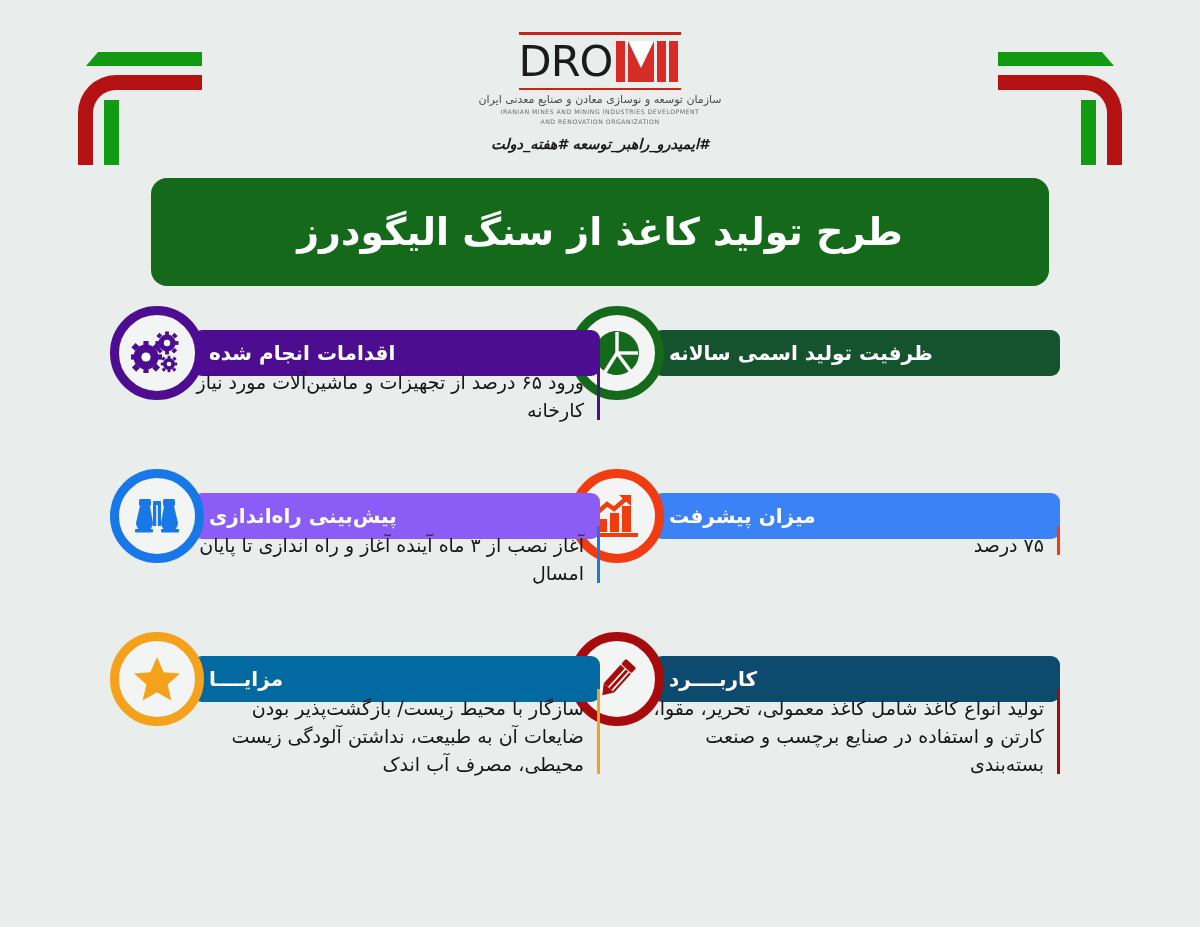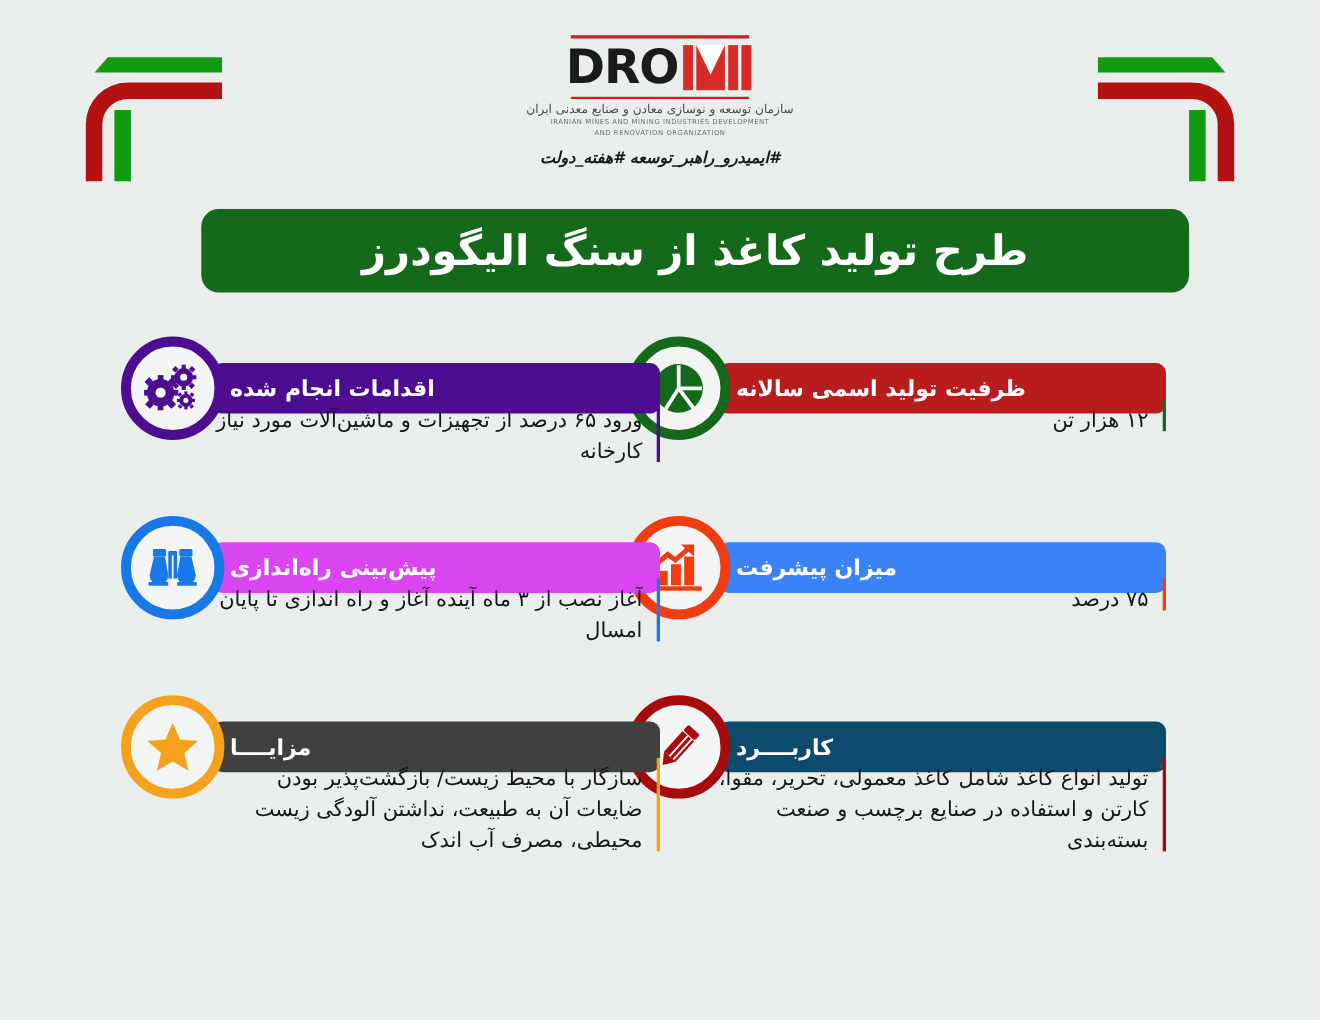--- a/index.html
+++ b/index.html
@@ -31,7 +31,7 @@
     width:0;height:0;border-left:13px solid transparent;border-right:13px solid transparent;
     border-top:27px solid #ffffff;}
   .b3{width:9px;height:41px;}
-  .dro{font-family:"DejaVu Sans","Liberation Sans",sans-serif;font-weight:700;
+  .dro{font-family:"DejaVu Sans","Liberation Sans",sans-serif;font-weight:400;
     font-size:43px;line-height:41px;color:#1b1b1b;letter-spacing:-1px;margin-right:4px;}
   .logo-rule2{width:162px;height:2px;background:#c9221f;margin-top:5px;}
   .logo-fa{font-size:11px;color:#4a4a4a;margin-top:3px;letter-spacing:.2px;direction:rtl;}

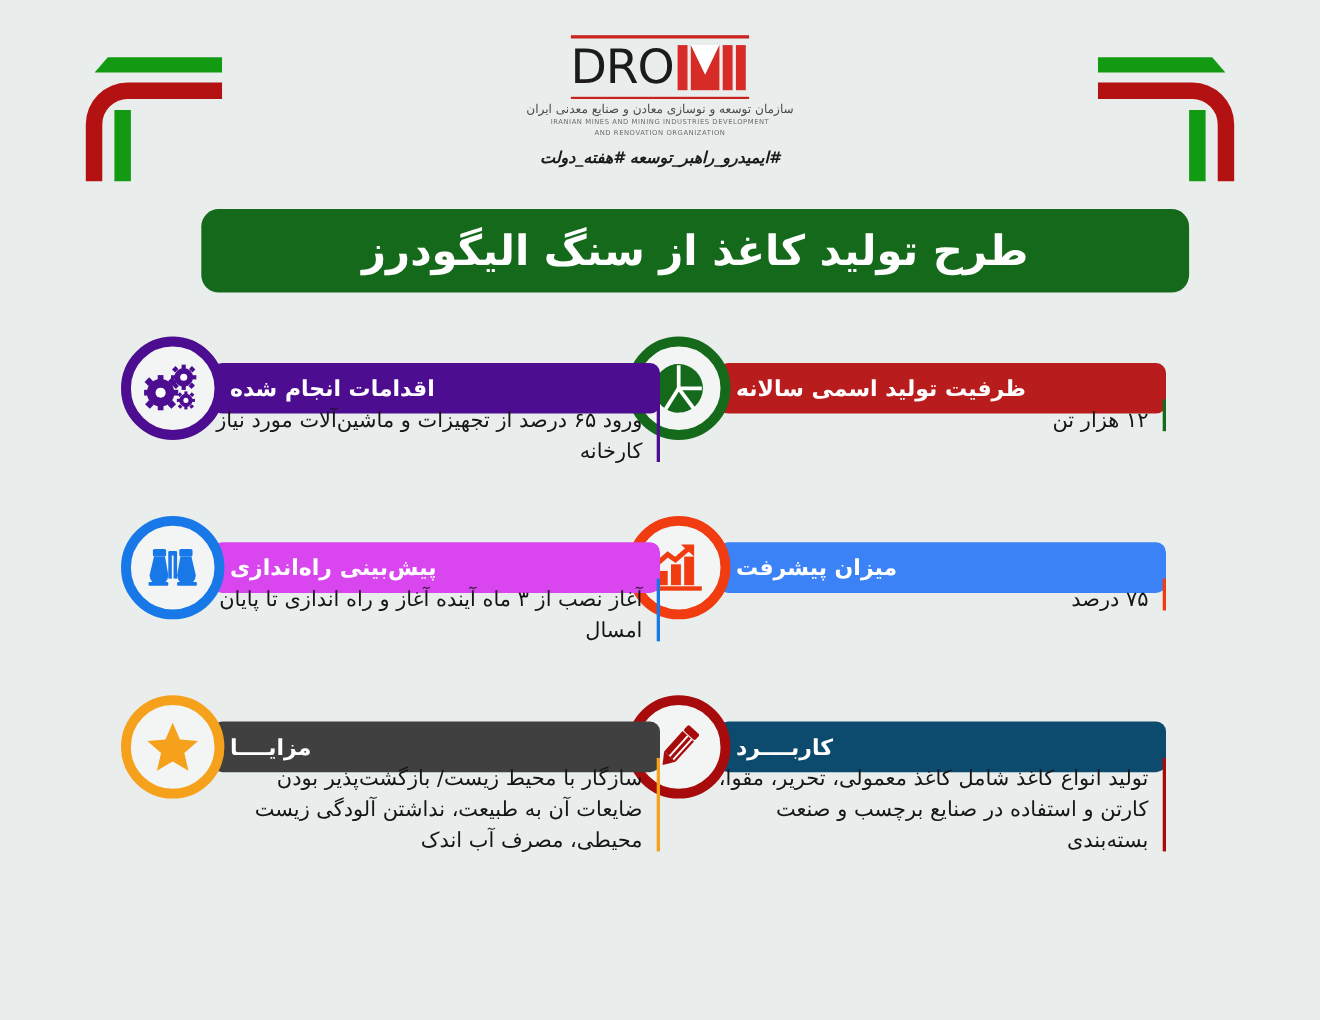--- a/index.html
+++ b/index.html
@@ -41,9 +41,9 @@
     direction:rtl;letter-spacing:0px;font-style:italic;}
 
   
-  .title-banner{position:absolute;left:151px;top:190px;width:898px;height:76px;
+  .title-banner{position:absolute;left:151px;top:178px;width:898px;height:108px;
     background:#15691a;border-radius:16px;display:flex;align-items:center;
-    justify-content:center;margin-left:32px;}
+    justify-content:center;}
   .title-banner span{color:#fff;font-size:38px;font-weight:700;direction:rtl;
     letter-spacing:0px;}
 

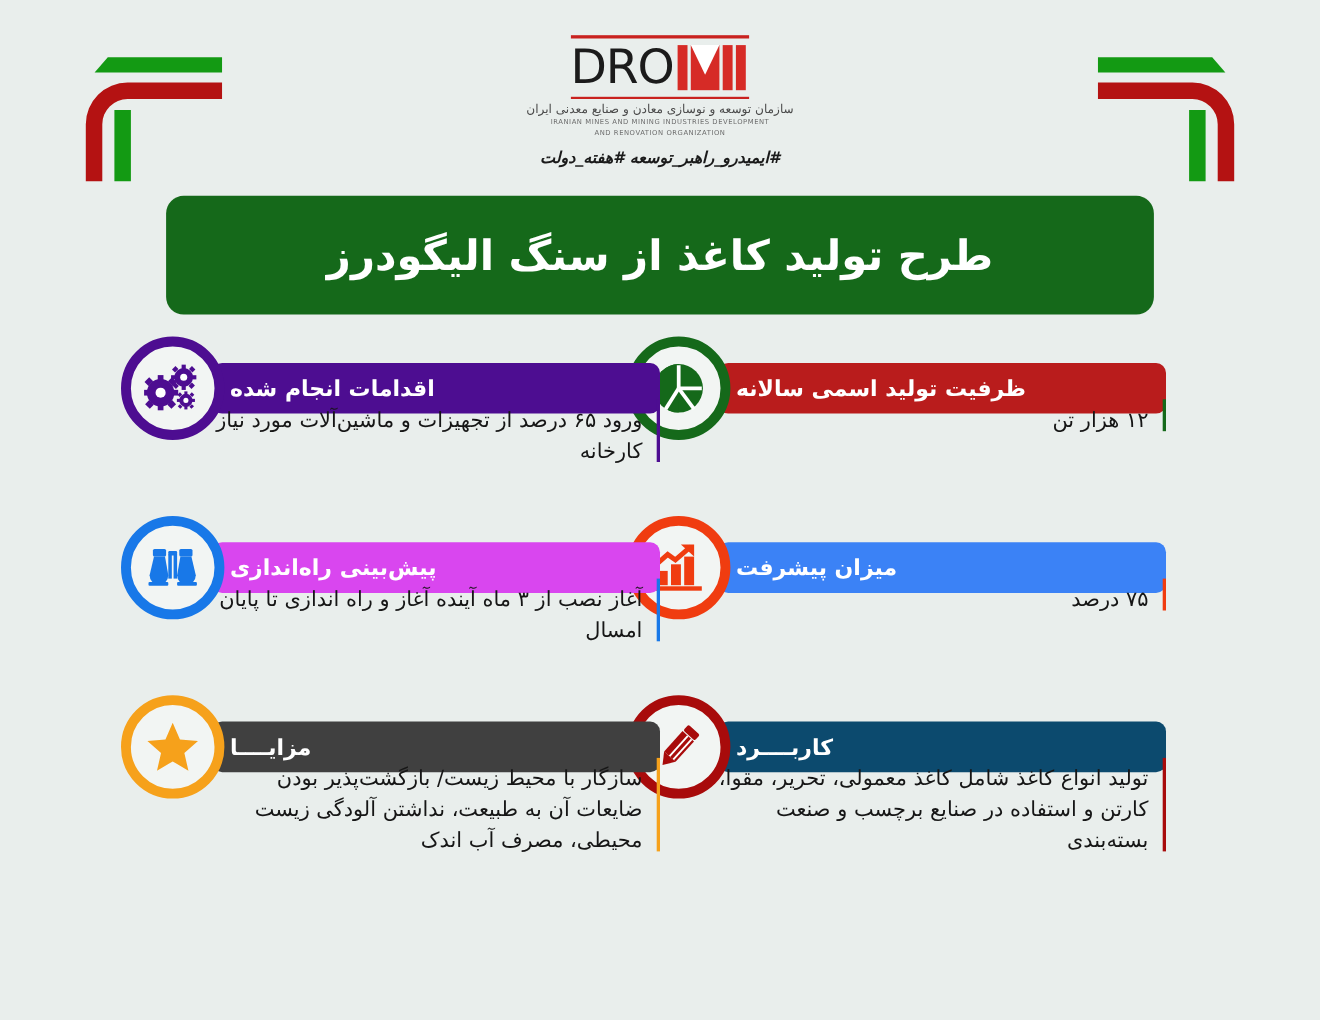--- a/index.html
+++ b/index.html
@@ -72,7 +72,7 @@
   .accent{position:absolute;right:0;top:2px;width:3px;bottom:4px;}
 
   
-  .c-green   .head,.c-green   .pointer{background:#b91c1c;}
+  .c-green   .head,.c-green   .pointer{background:#14532d;}
   .c-green   .pointer{border-right:20px solid #15691a;}
   .c-green   .icon-circle{border:9px solid #15691a;}
   .c-green   .accent{background:#15691a;}

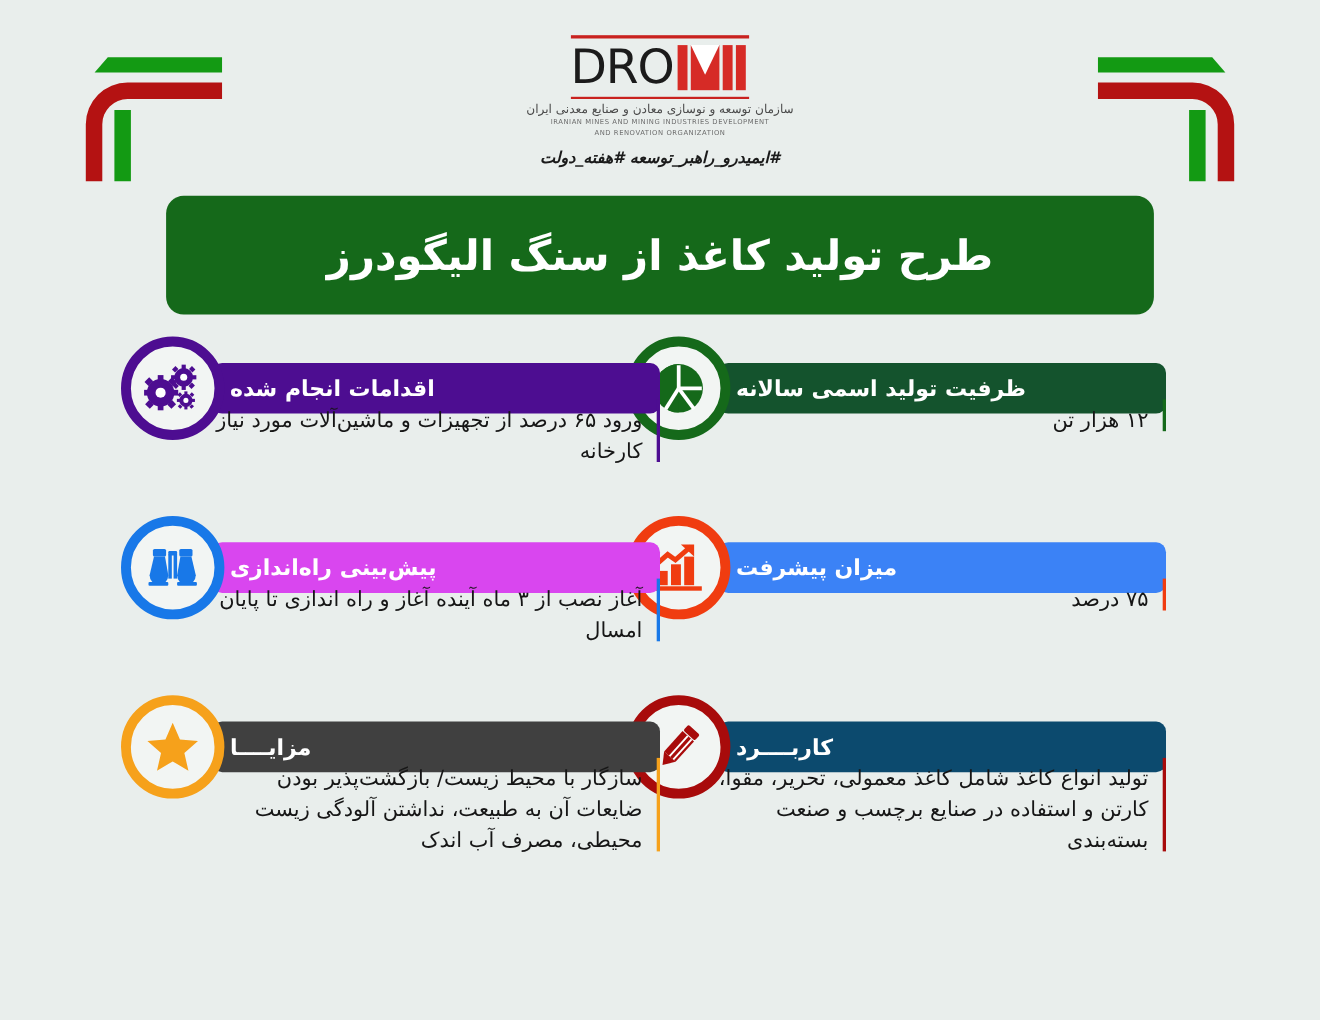--- a/index.html
+++ b/index.html
@@ -172,10 +172,6 @@
             </svg>
           </div>
         </div>
-        <div class="body">
-          <div class="accent"></div>
-          <div class="btext">۱۲ هزار تن</div>
-        </div>
       </div>
 
       <div class="card col-left c-purple">

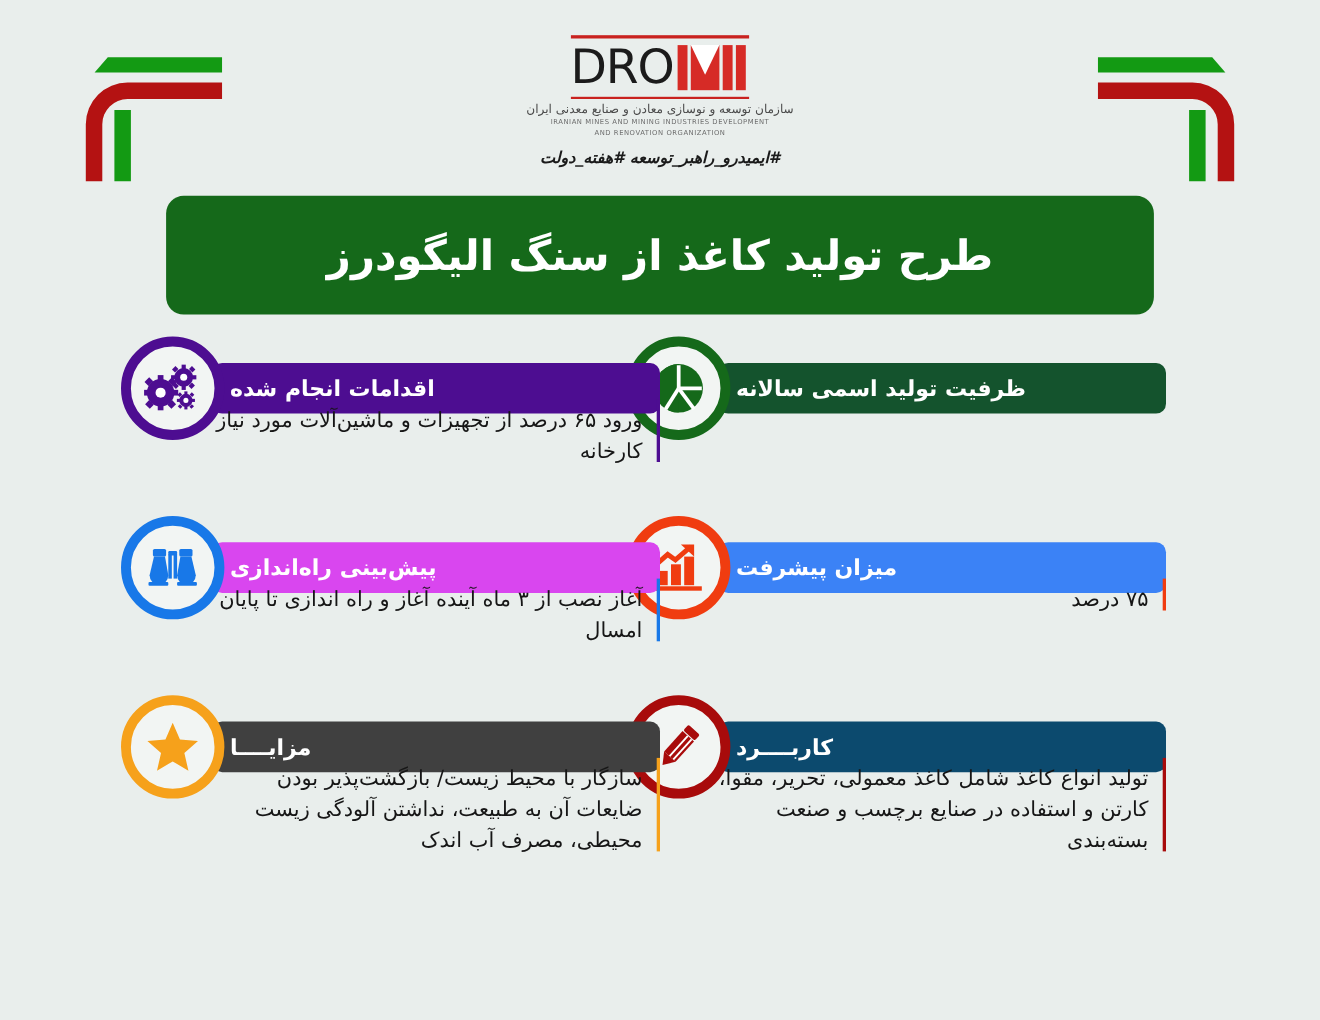--- a/index.html
+++ b/index.html
@@ -87,7 +87,7 @@
   .c-orangered .icon-circle{border:9px solid #f03c10;}
   .c-orangered .accent{background:#f03c10;}
 
-  .c-blue    .head{background:#d946ef;}
+  .c-blue    .head{background:#8b5cf6;}
   .c-blue    .pointer{border-right:20px solid #1878e8;}
   .c-blue    .icon-circle{border:9px solid #1878e8;}
   .c-blue    .accent{background:#1878e8;}

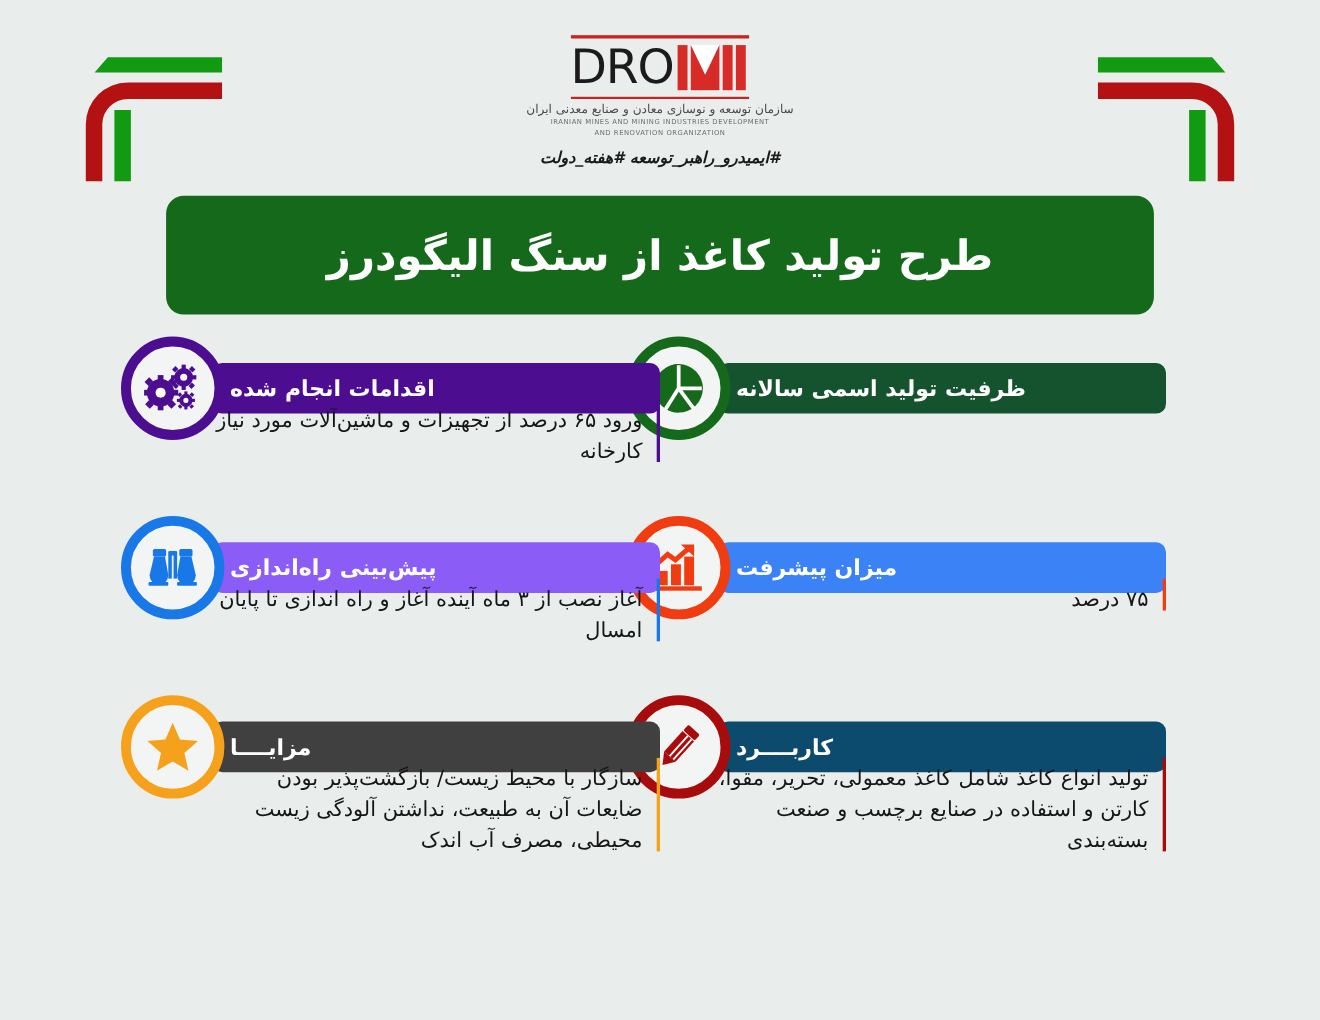--- a/index.html
+++ b/index.html
@@ -97,7 +97,7 @@
   .c-darkred .icon-circle{border:9px solid #a80b0b;}
   .c-darkred .accent{background:#a80b0b;}
 
-  .c-amber   .head{background:#404040;justify-content:flex-end;}
+  .c-amber   .head{background:#0369a1;justify-content:flex-end;}
   .c-amber   .pointer{border-right:20px solid #f6a11b;}
   .c-amber   .icon-circle{border:9px solid #f6a11b;}
   .c-amber   .accent{background:#f6a11b;}

